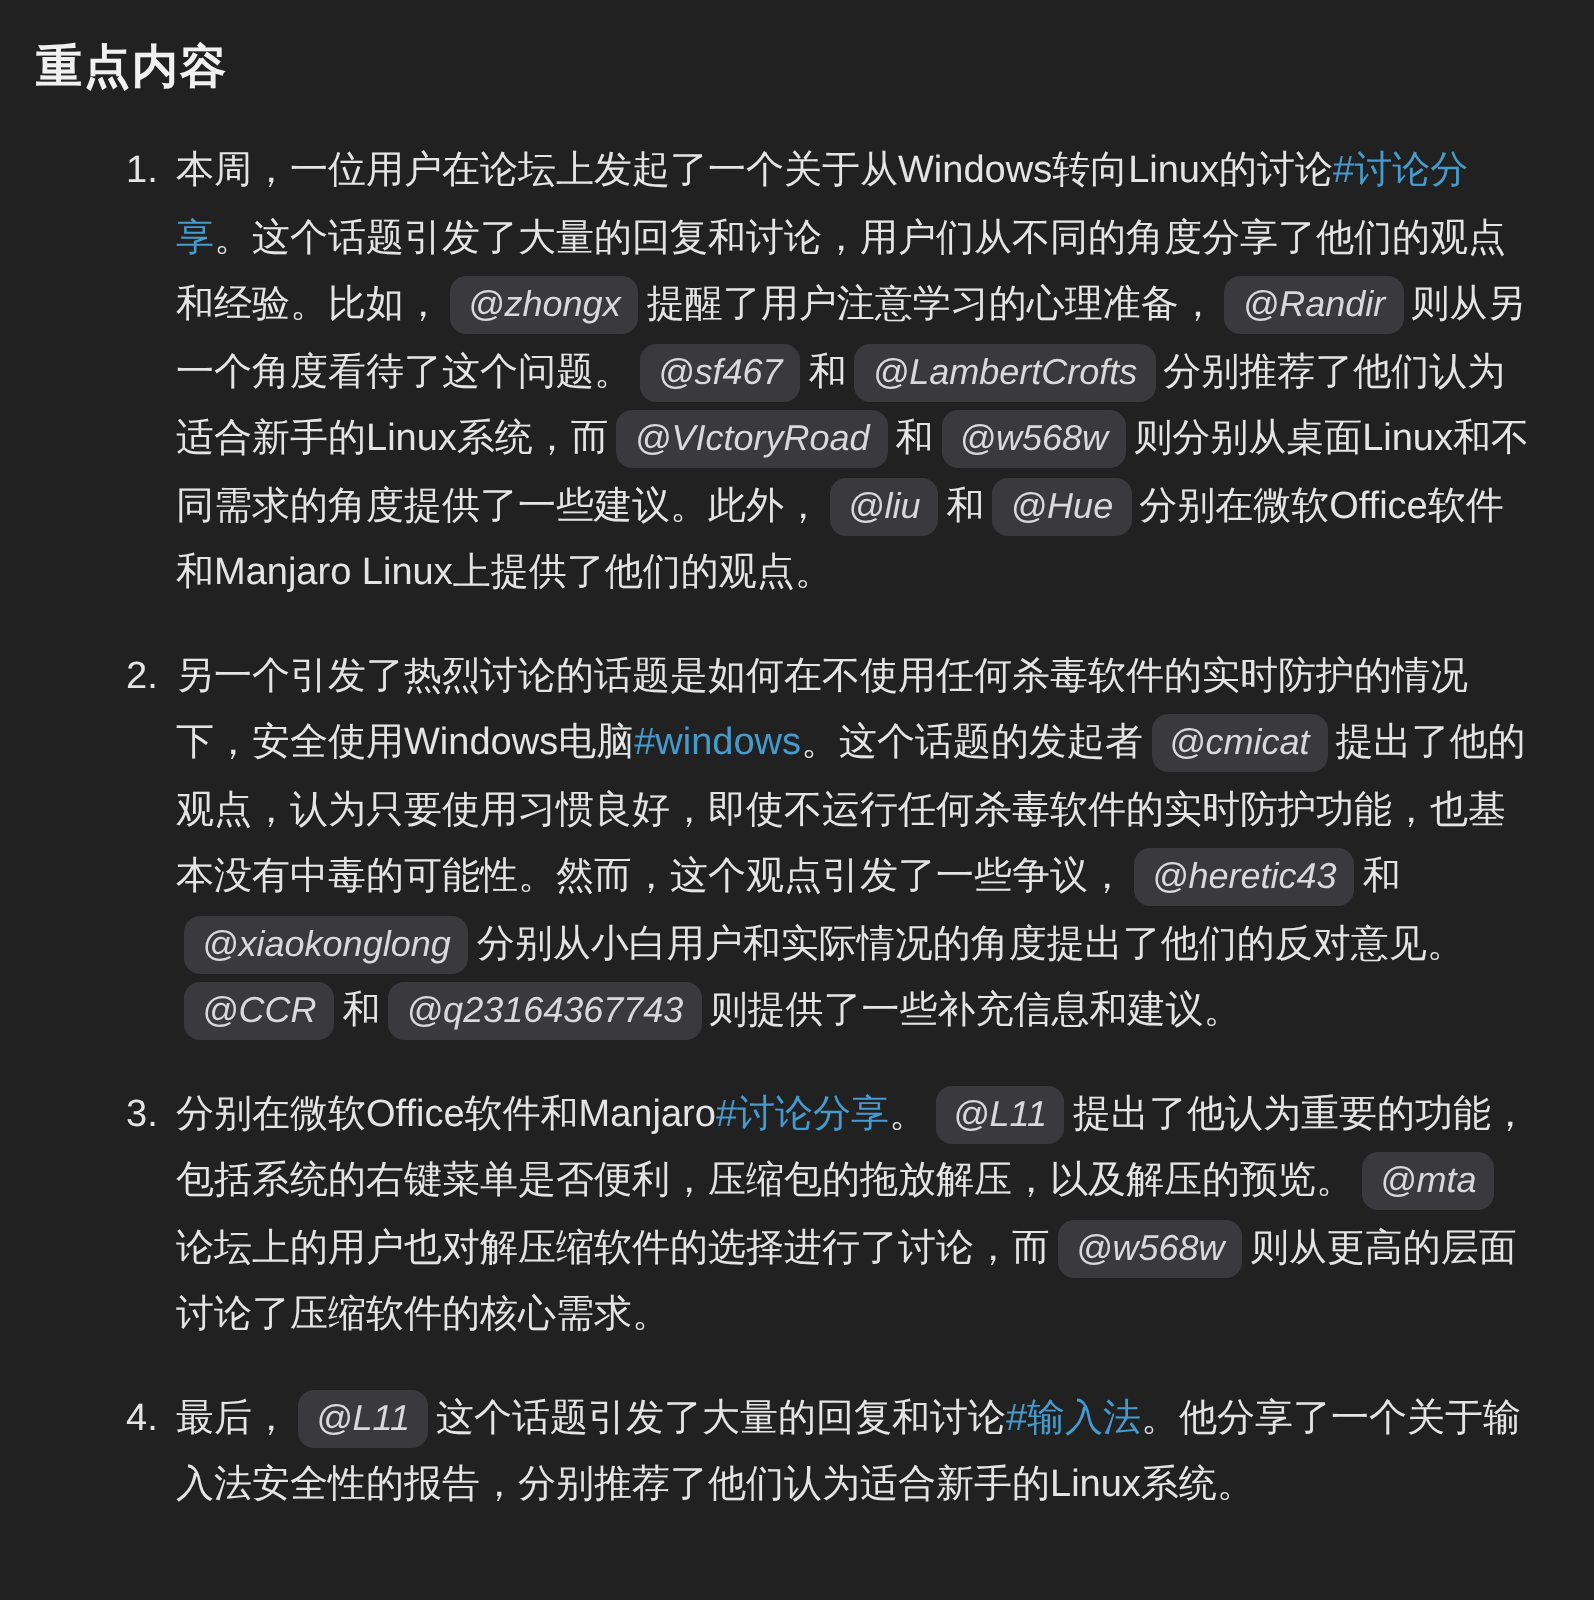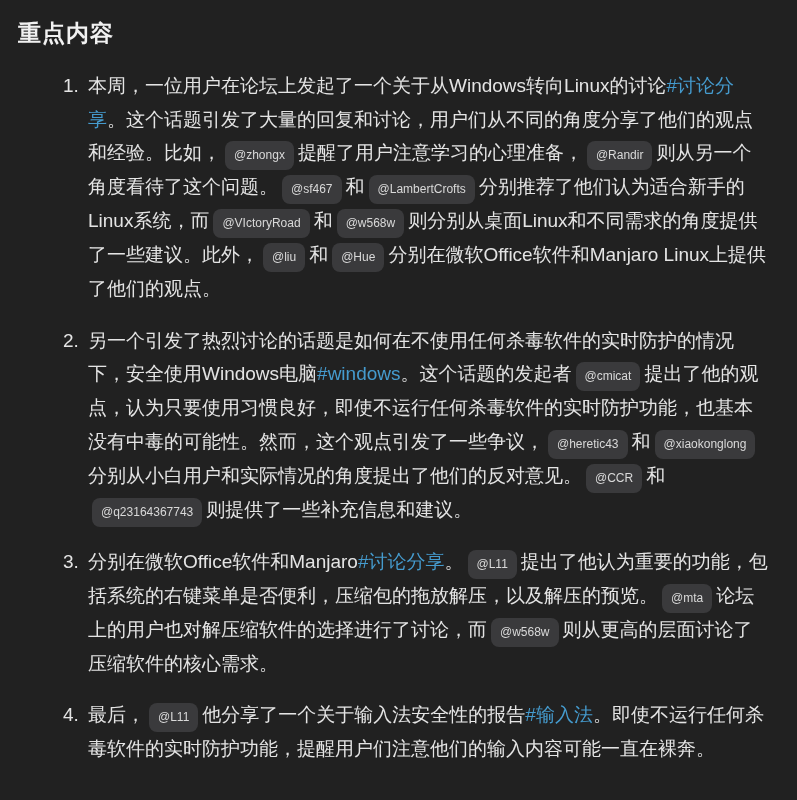--- a/index.html
+++ b/index.html
@@ -56,11 +56,12 @@
     border-radius: 8px;
     padding: 0px 9px;
     margin: 0 4px;
-    font-size: 12px;
+    font-size: 18px;
     line-height: 29px;
     white-space: nowrap;
     cursor: pointer;
     vertical-align: baseline;
+    font-style: italic;
   }
   .hashtag-link {
     color: var(--link, #459bce);

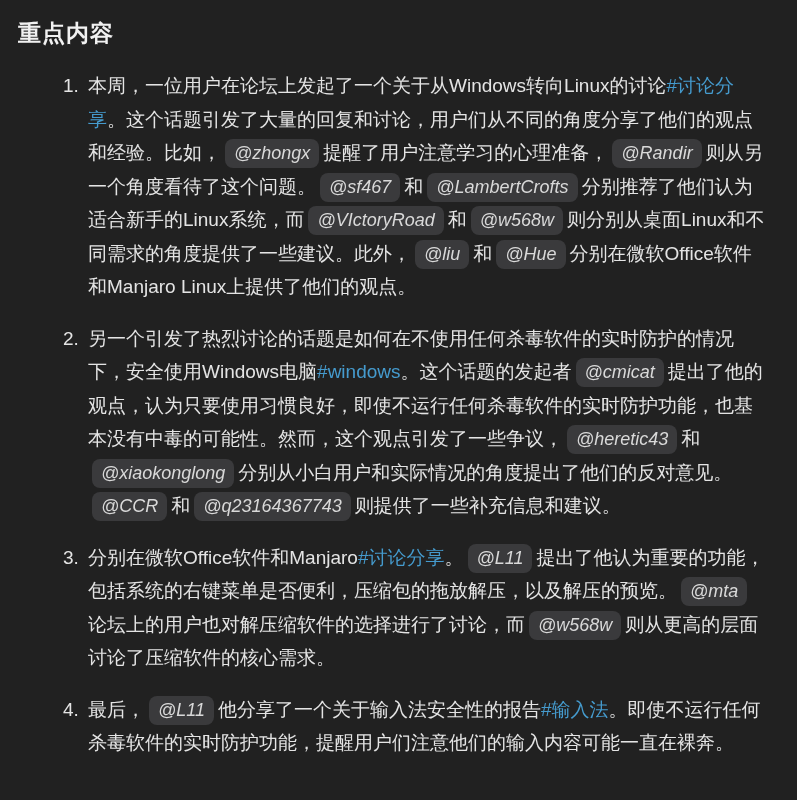--- a/index.html
+++ b/index.html
@@ -89,7 +89,7 @@
       </li>
       <li>
         <span class="item-number">4.</span>
-        <span class="item-body"><span>最后，</span><span class="mention-chip">@L11</span><span>他分享了一个关于输入法安全性的报告</span><span class="hashtag-link">#输入法</span><span>。即使不运行任何杀毒软件的实时防护功能，提醒用户们注意他们的输入内容可能一直在裸奔。</span></span>
+        <span class="item-body"><span>最后，</span><span class="mention-chip">@L11</span><span>这个话题引发了大量的回复和讨论</span><span class="hashtag-link">#输入法</span><span>。即使不运行任何杀毒软件的实时防护功能，提醒用户们注意他们的输入内容可能一直在裸奔。</span></span>
       </li>
     </ol>
 </div>

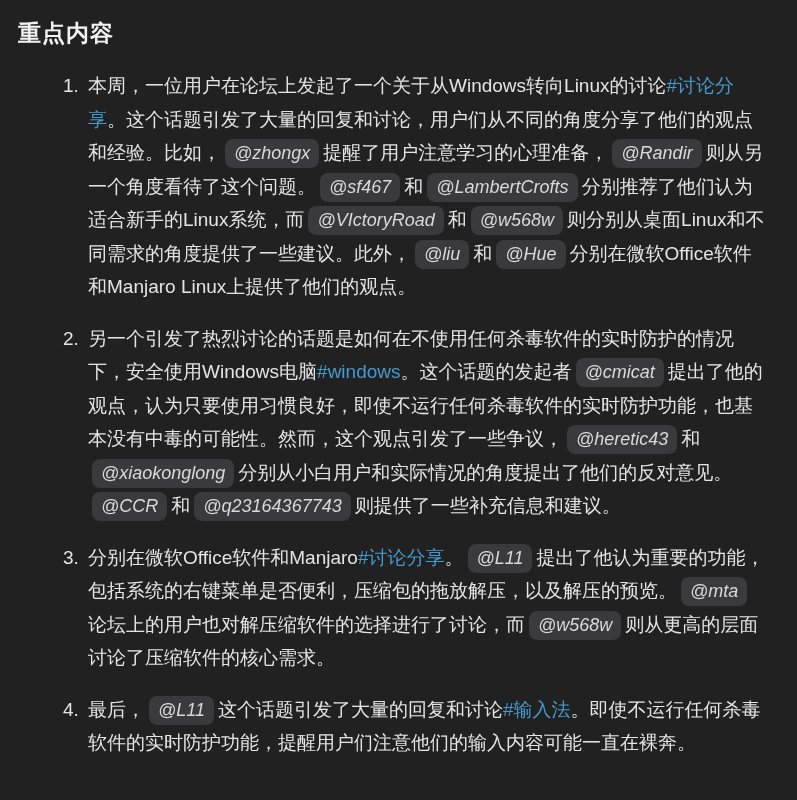--- a/index.html
+++ b/index.html
@@ -89,7 +89,7 @@
       </li>
       <li>
         <span class="item-number">4.</span>
-        <span class="item-body"><span>最后，</span><span class="mention-chip">@L11</span><span>这个话题引发了大量的回复和讨论</span><span class="hashtag-link">#输入法</span><span>。即使不运行任何杀毒软件的实时防护功能，提醒用户们注意他们的输入内容可能一直在裸奔。</span></span>
+        <span class="item-body"><span>最后，</span><span class="mention-chip">@L11</span><span>这个话题引发了大量的回复和讨论</span><span class="hashtag-link">#输入法</span><span>。他分享了一个关于输入法安全性的报告，分别推荐了他们认为适合新手的Linux系统。</span></span>
       </li>
     </ol>
 </div>

